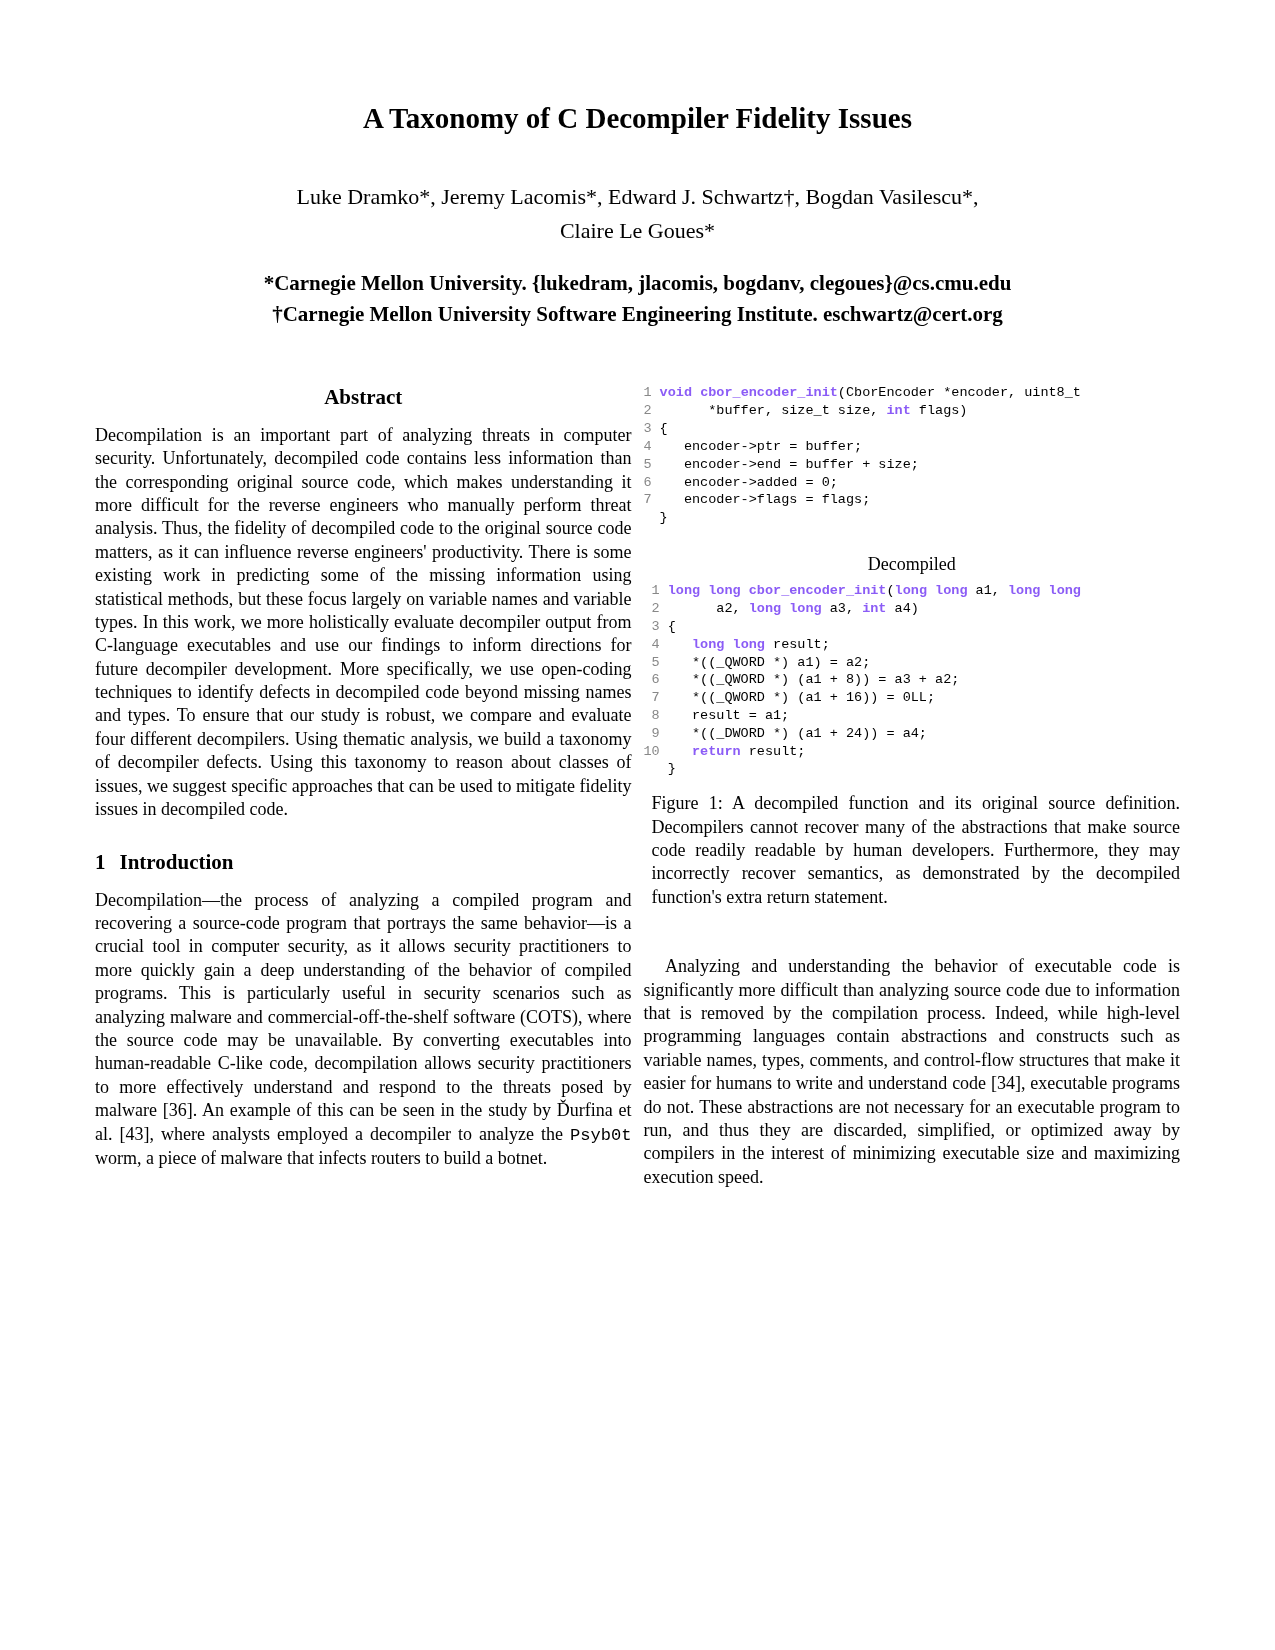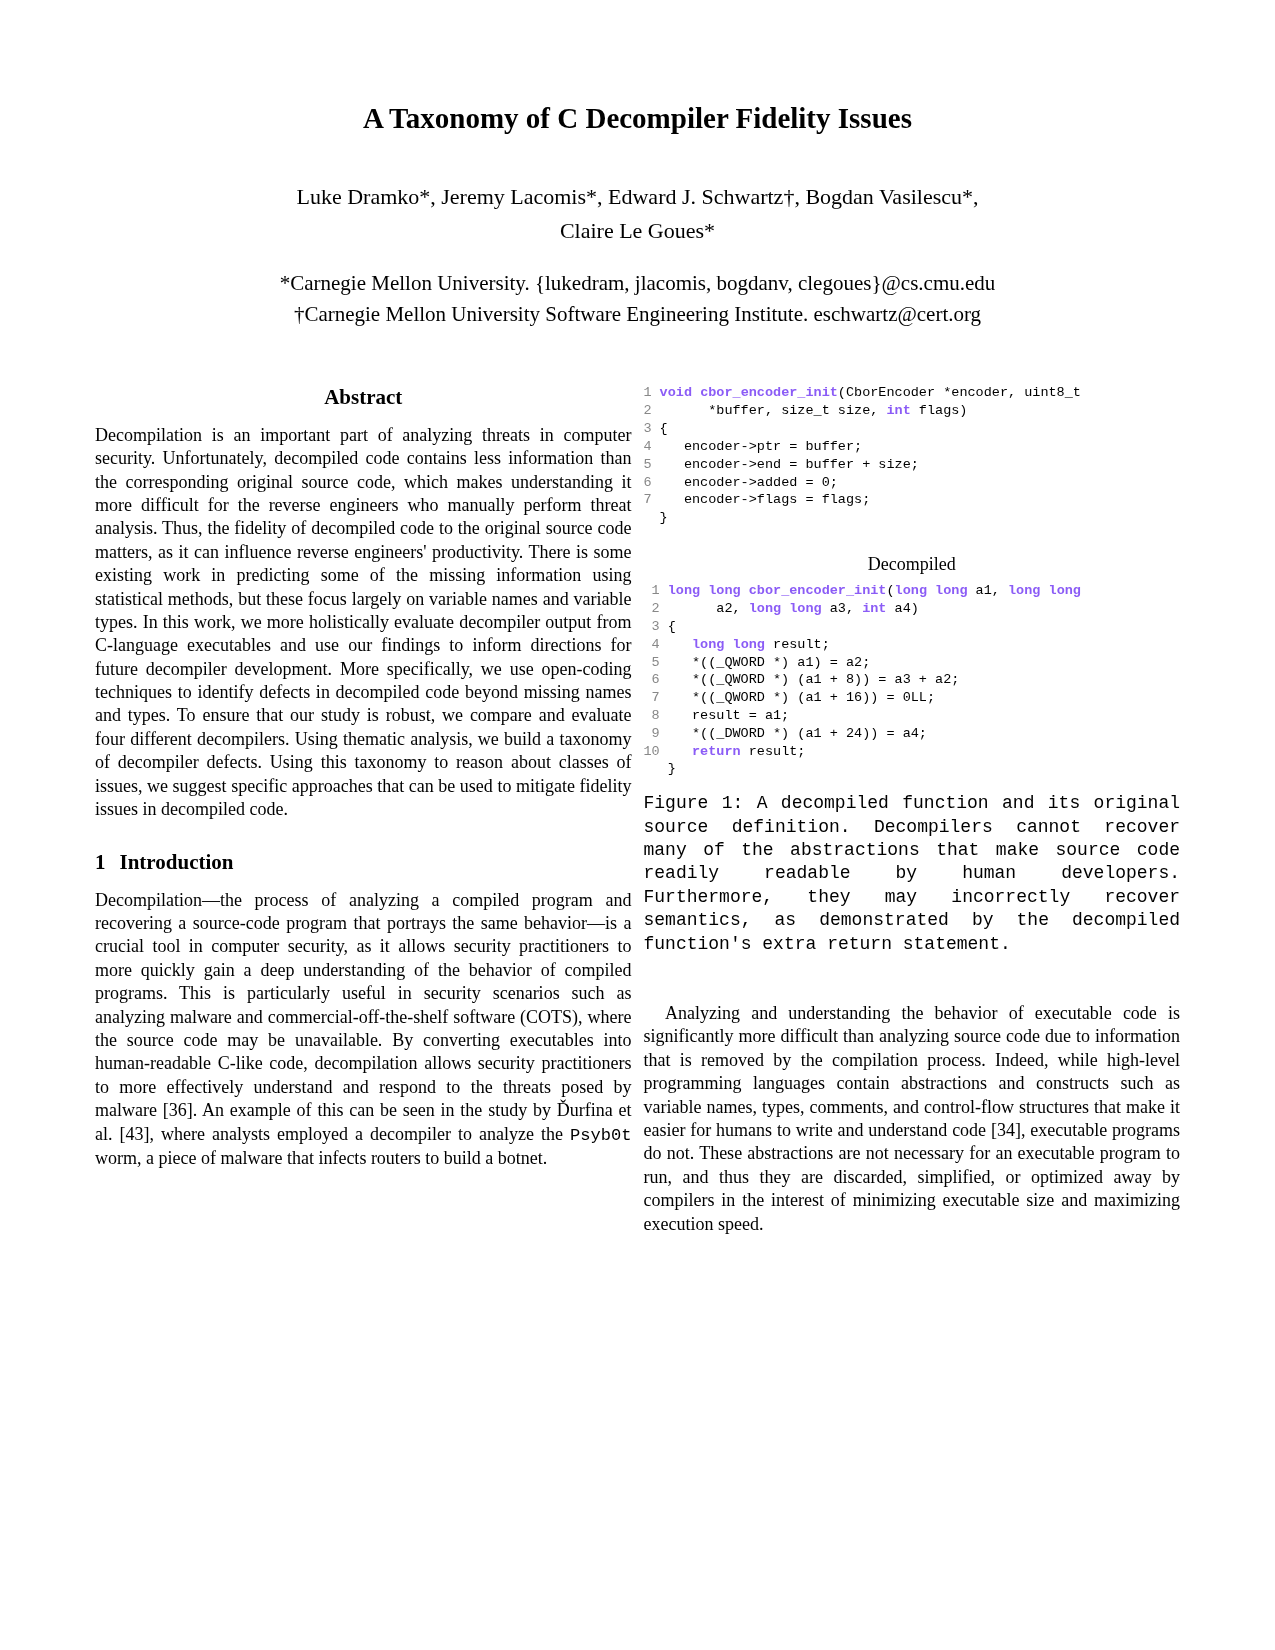--- a/index.html
+++ b/index.html
@@ -30,6 +30,7 @@
       text-align: center;
       font-size: 21px;
       margin: 0 0 4px 0;
+      font-weight: bold;
     }
     .cols {
       display: flex;

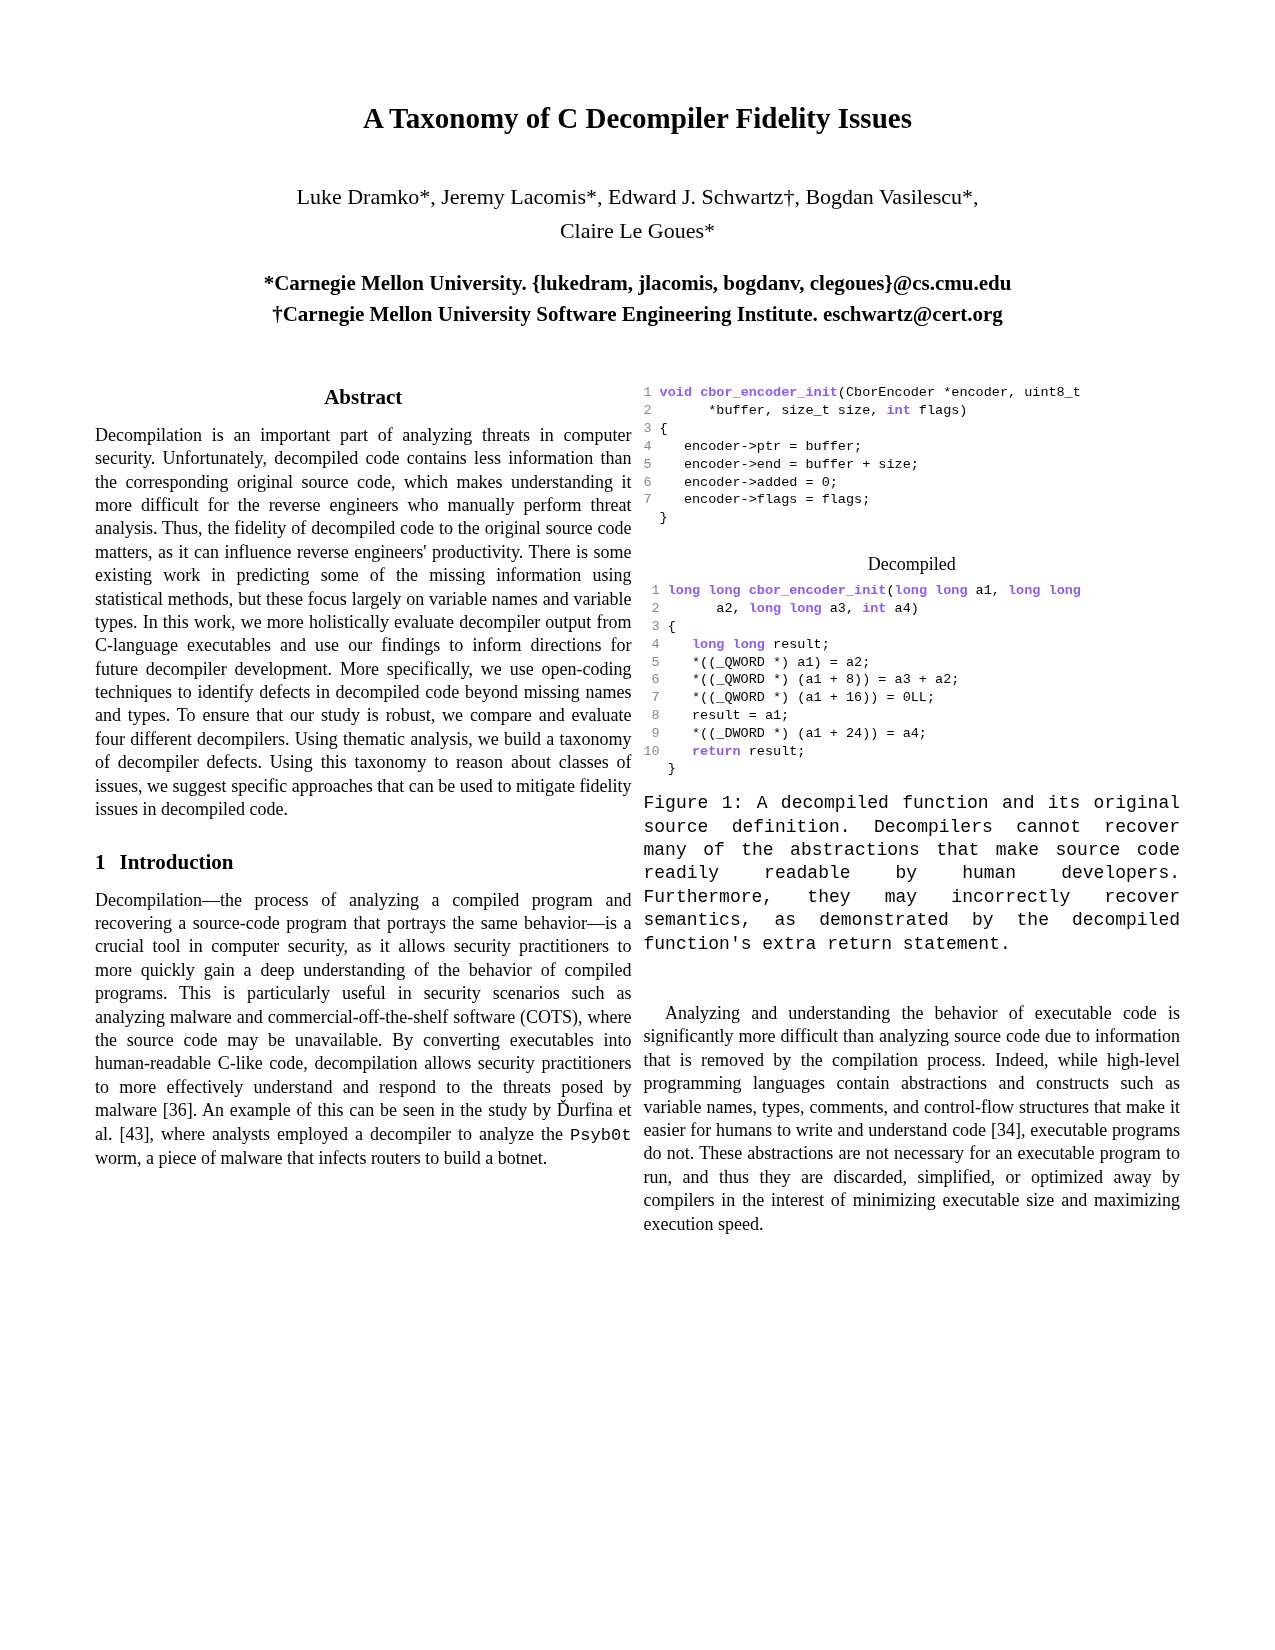--- a/index.html
+++ b/index.html
@@ -85,9 +85,8 @@
       white-space: pre;
     }
     .fig-caption {
-      margin: 14px 0 0 0;
+      margin: 14px 0 0 8px;
       text-align: justify;
-      font-family: Liberation Mono, monospace;
     }
     .mono { font-family: "Courier New", Courier, monospace; font-size: 0.95em; }
     .spacer-sm { height: 22px; }

